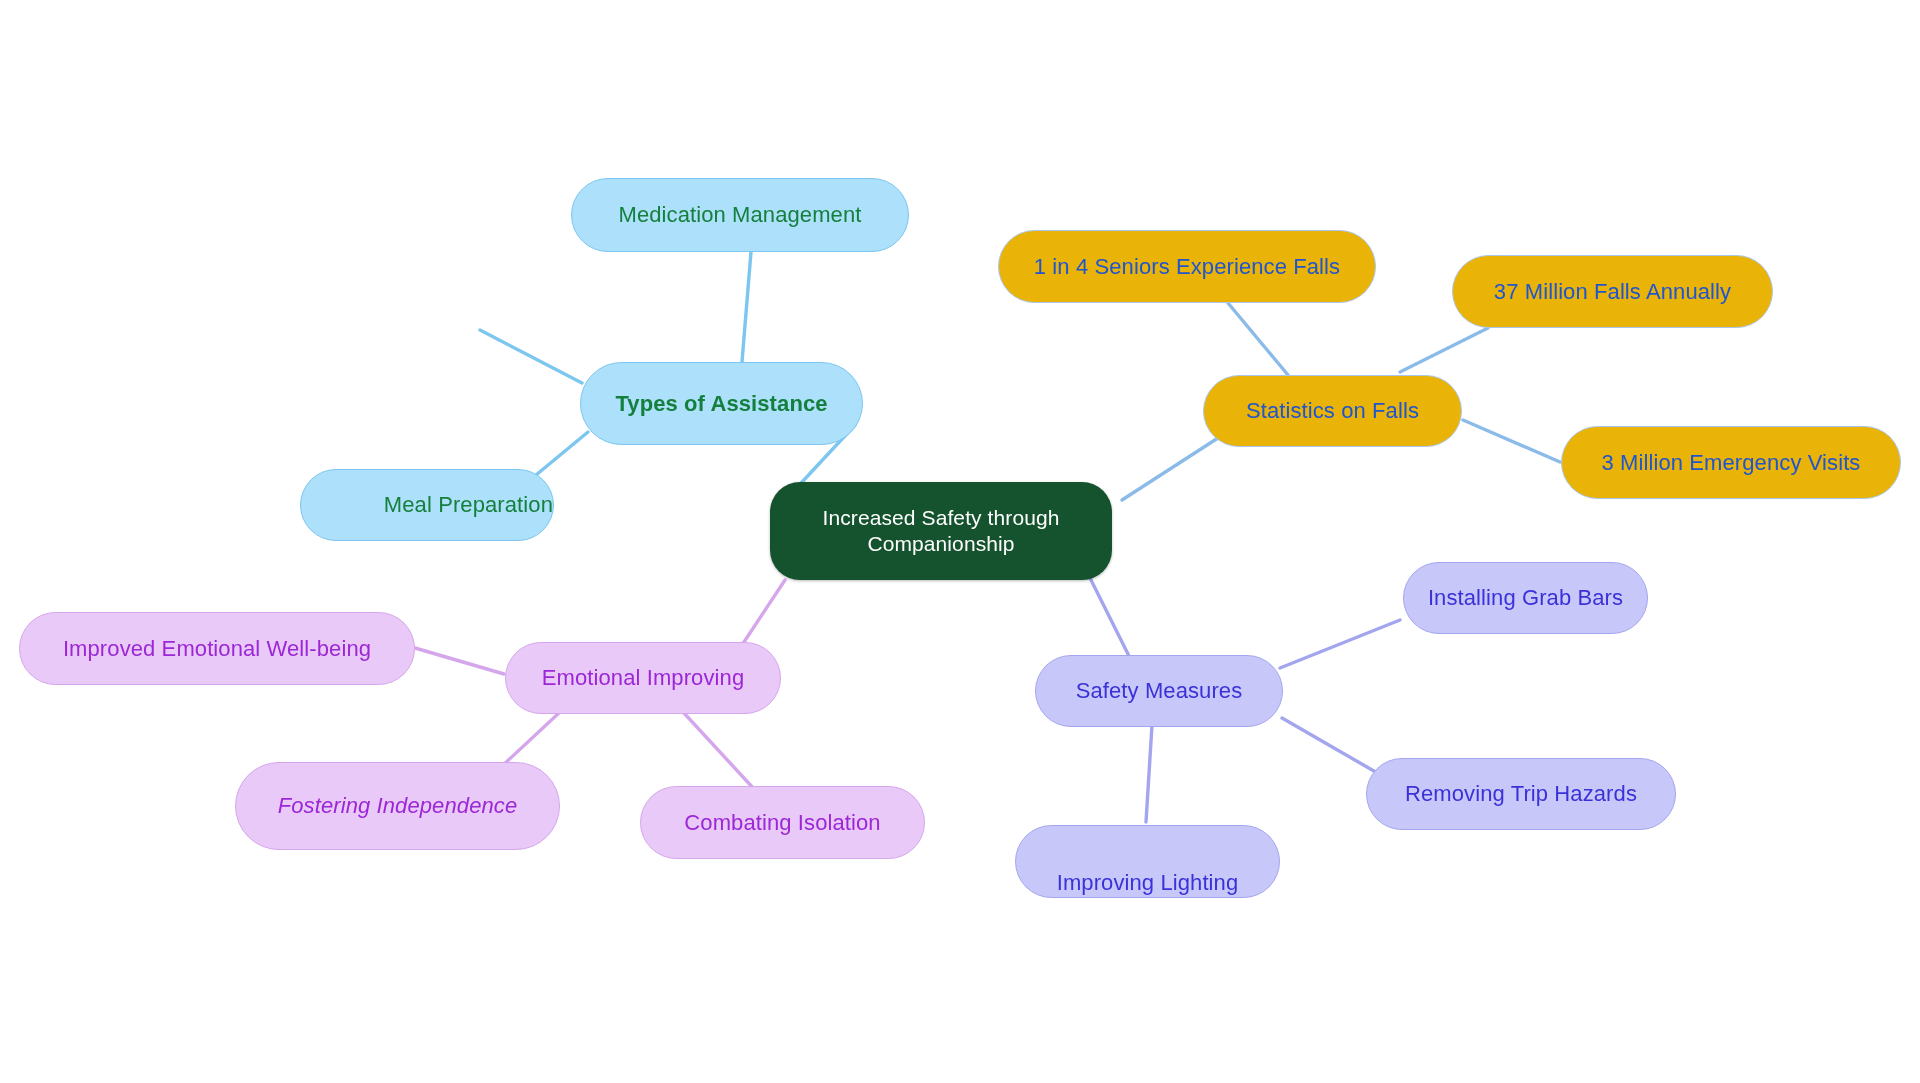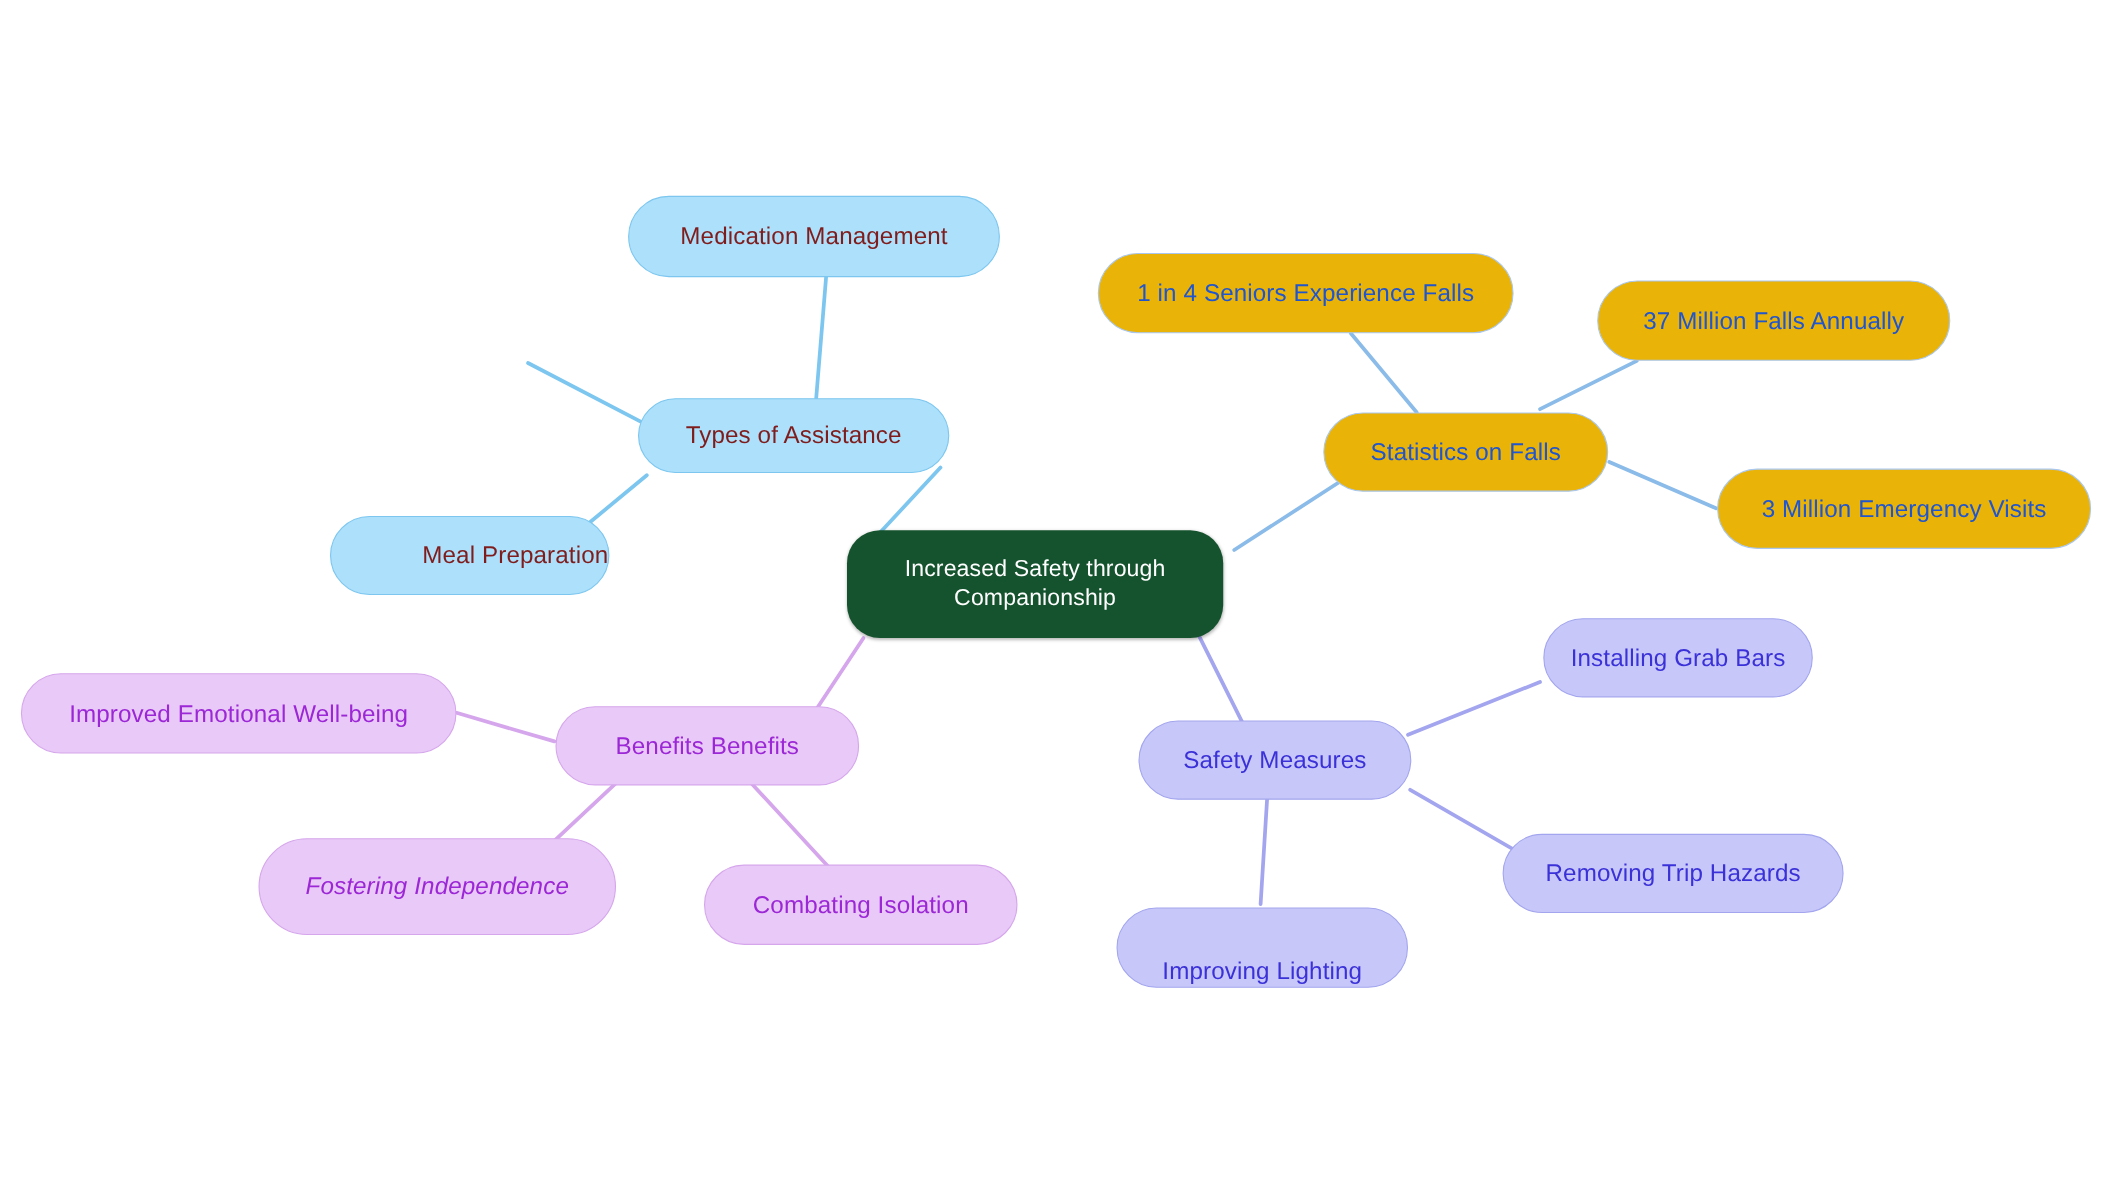--- a/index.html
+++ b/index.html
@@ -50,7 +50,7 @@
   }
   .node-branch { font-size: 22px; }
   .node-leaf   { font-size: 22px; }
-  .fam-cyan      { background: #ace0fb; border-color: #7cc6ef; color: #7f1d1d; }
+  .fam-cyan      { background: #ace0fb; border-color: #7cc6ef; color: #15803d; }
   .fam-paleblue  { background: #eab308; border-color: #a9c7ee; color: #1f55cf; }
   .fam-peri      { background: #c7c8f9; border-color: #a3a5ee; color: #3b31d8; }
   .fam-pink      { background: #e9c9f7; border-color: #d5a6ec; color: #9c27d6; }

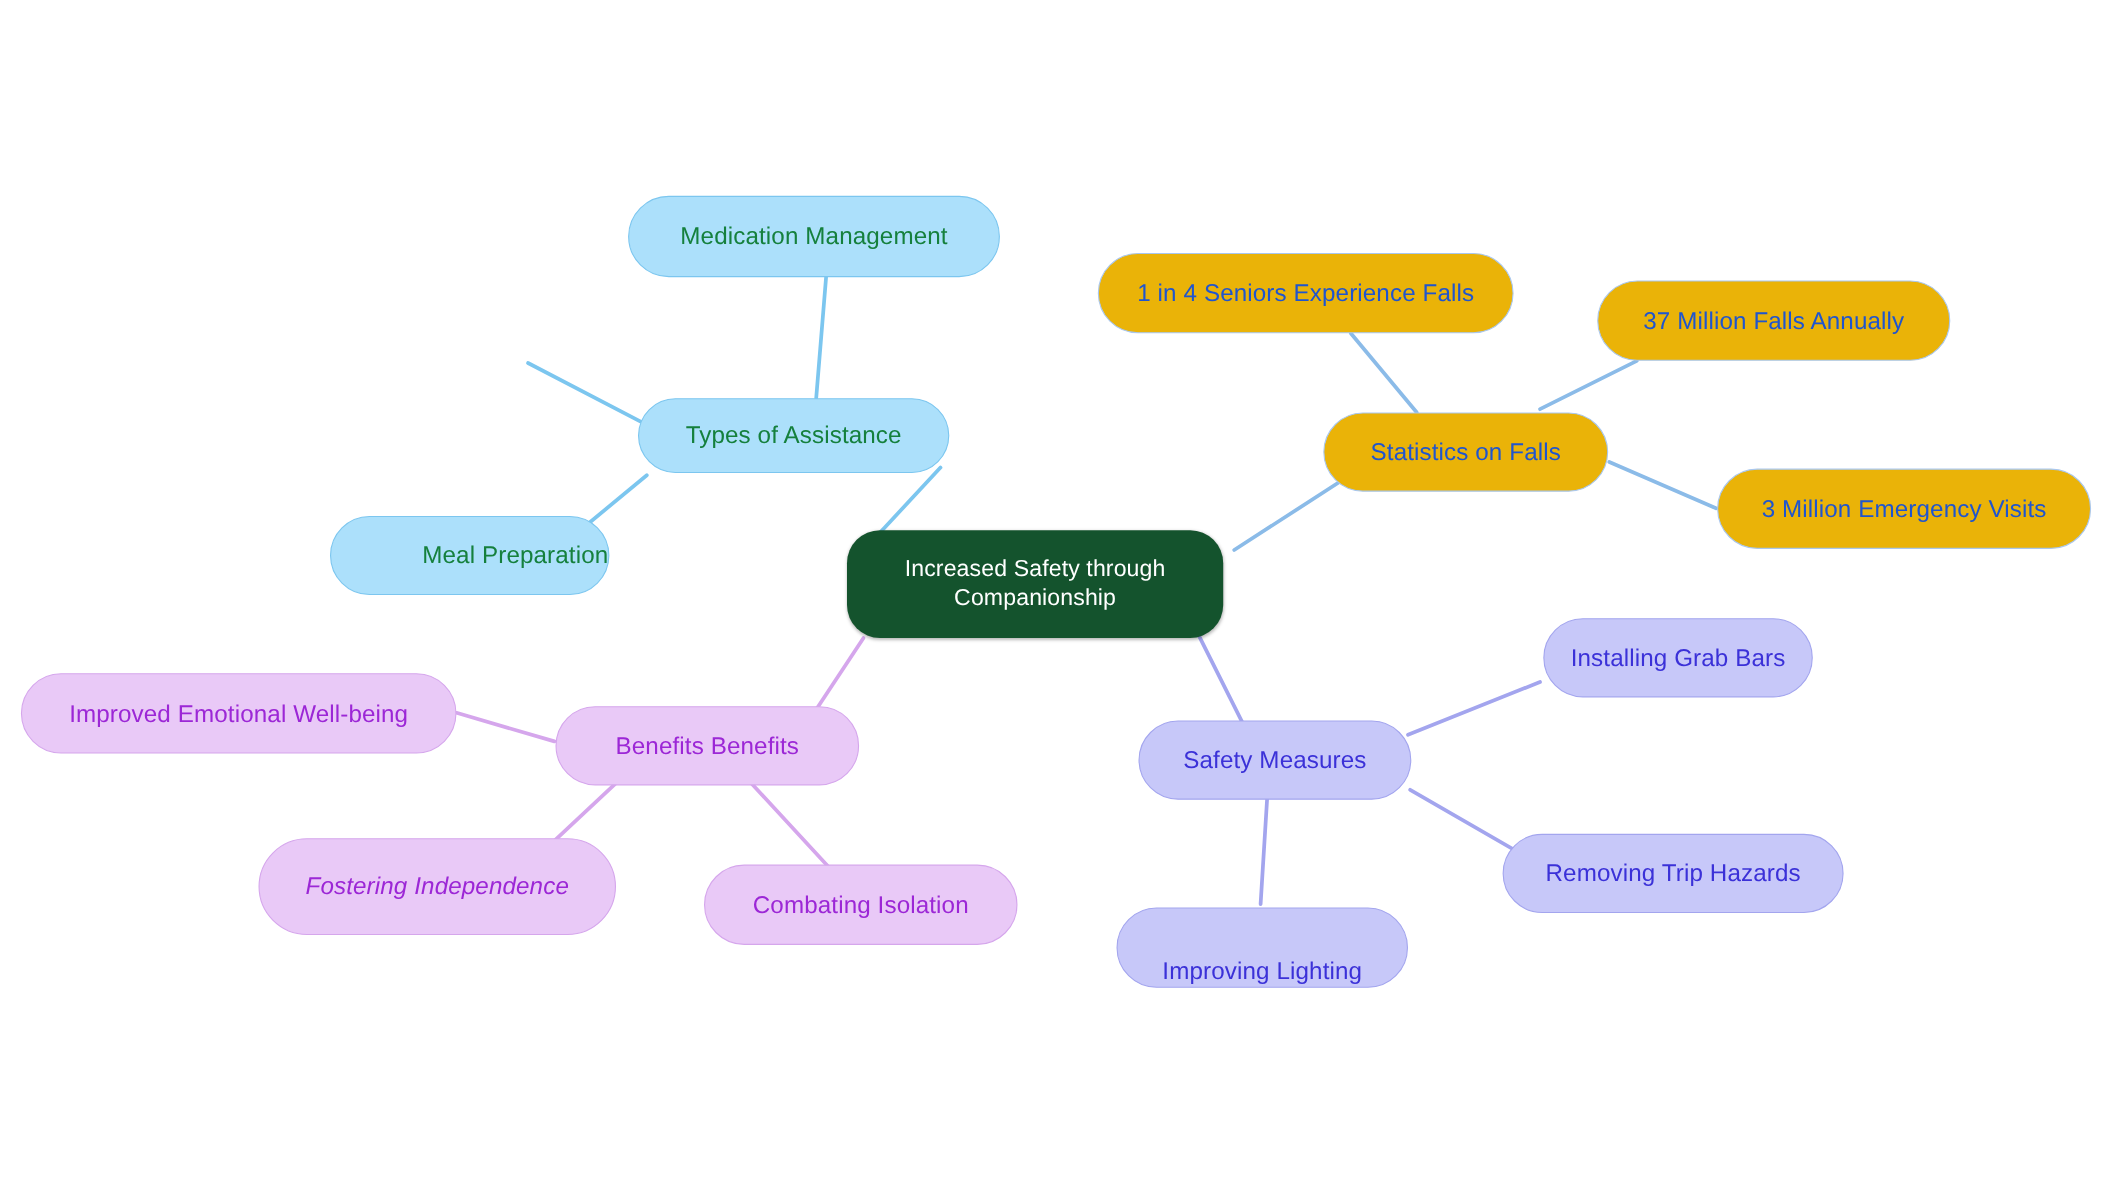--- a/index.html
+++ b/index.html
@@ -100,7 +100,7 @@
 Companionship</span>
   </div>
 
-  <div class="node node-branch fam-cyan" style="left:580px; top:362px; width:283px; height:68px;">
+  <div class="node node-branch fam-cyan" style="left:580px; top:362px; width:283px; height:83px;font-weight:bold;">
     <span>Types of Assistance</span>
   </div>
   <div class="node node-leaf fam-cyan" style="left:571px; top:178px; width:338px; height:74px;">

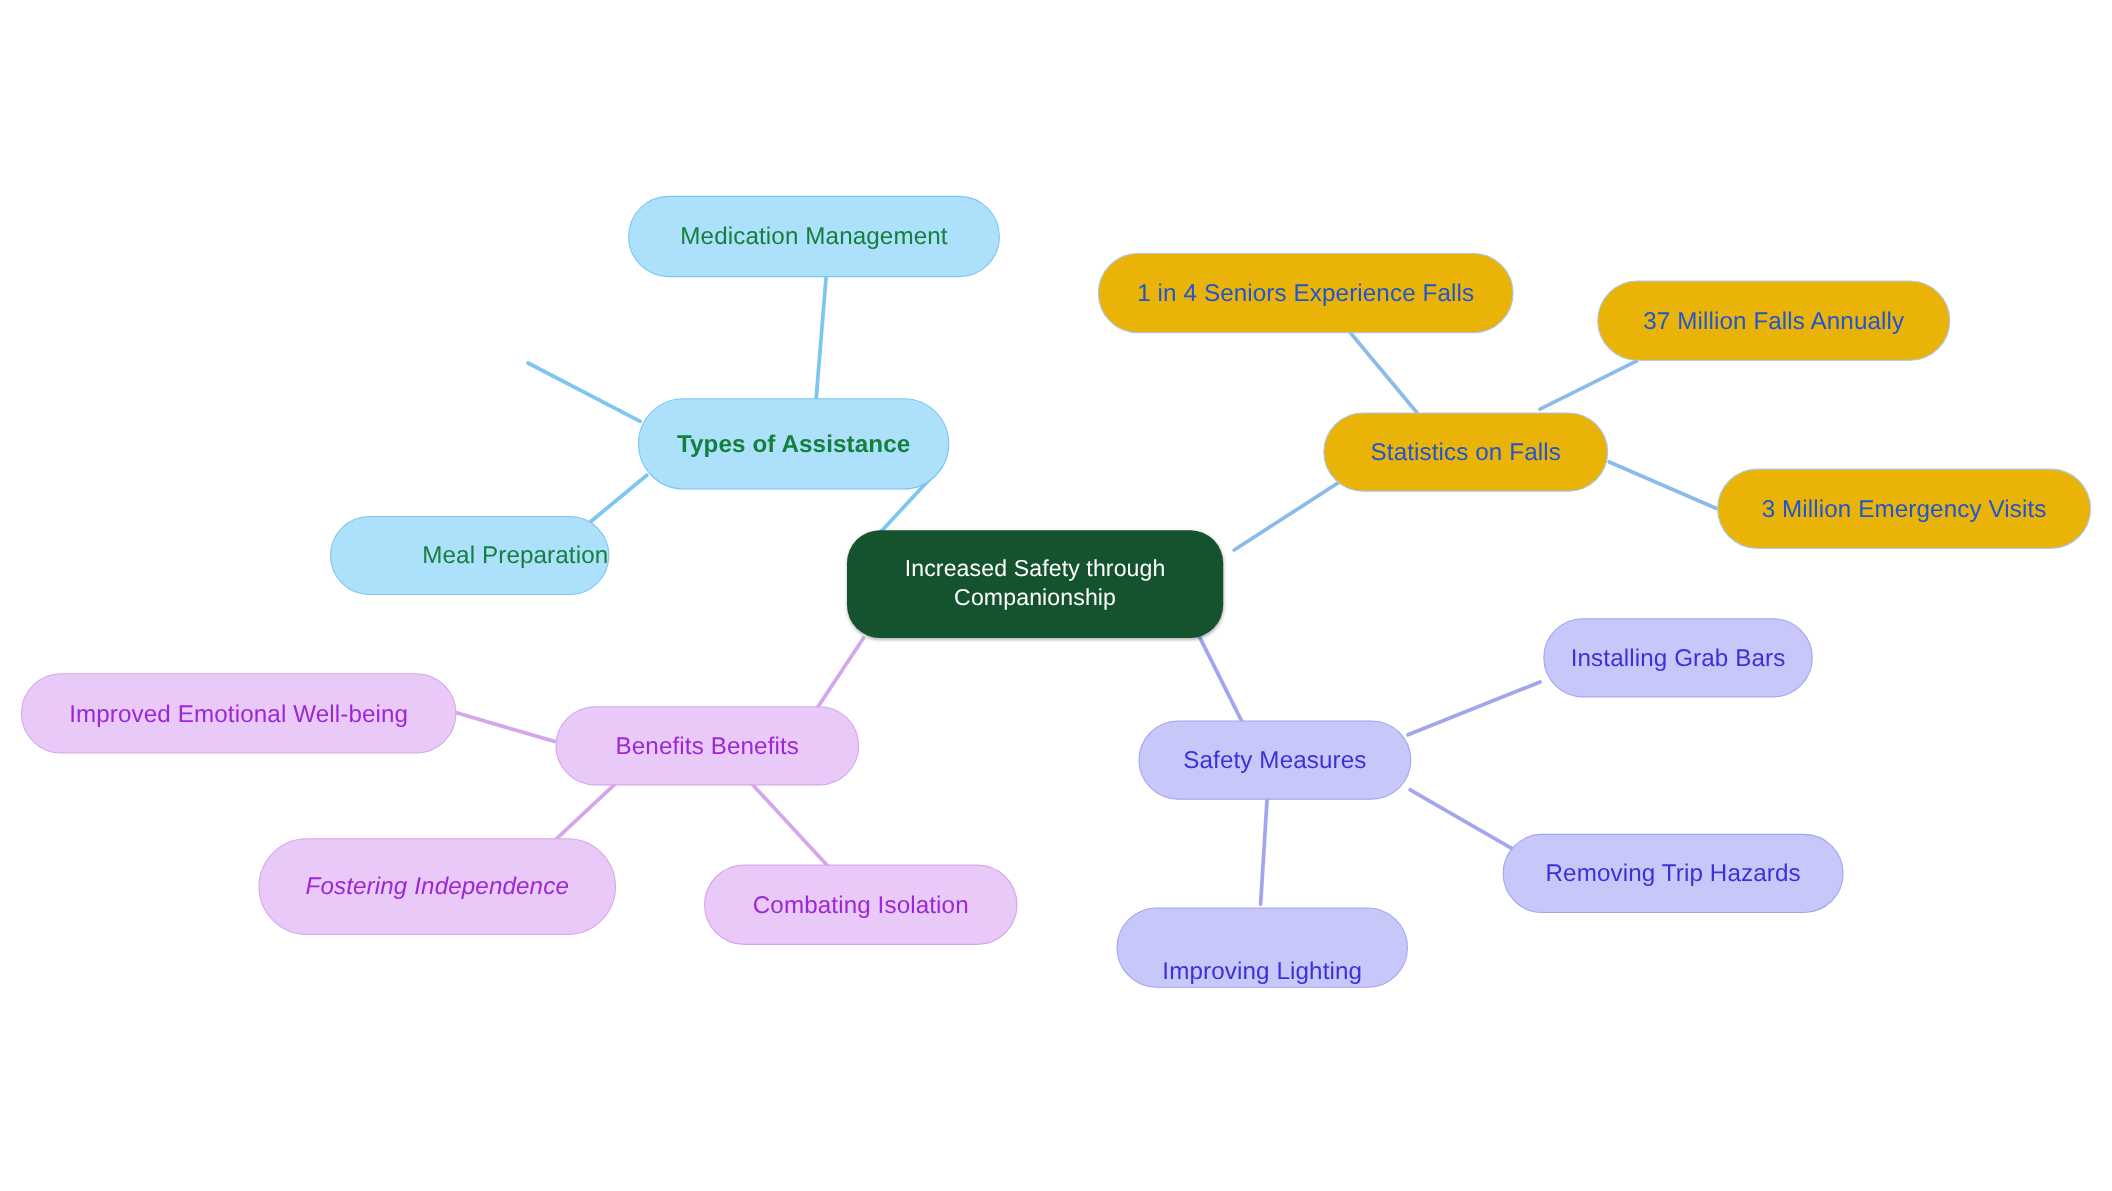--- a/index.html
+++ b/index.html
@@ -137,7 +137,7 @@
   </div>
 
   <div class="node node-branch fam-pink" style="left:505px; top:642px; width:276px; height:72px;">
-    <span>Benefits Benefits</span>
+    <span>Emotional Improving</span>
   </div>
   <div class="node node-leaf fam-pink" style="left:19px; top:612px; width:396px; height:73px;">
     <span>Improved Emotional Well-being</span>

